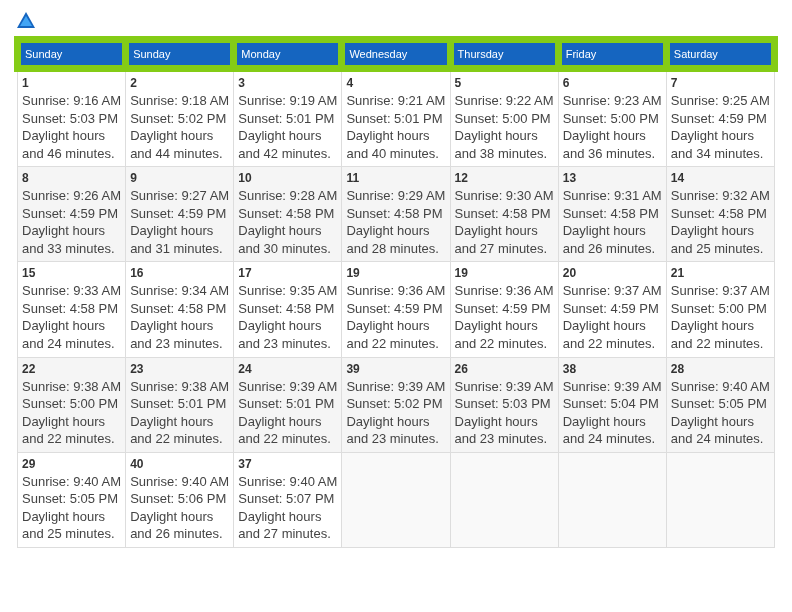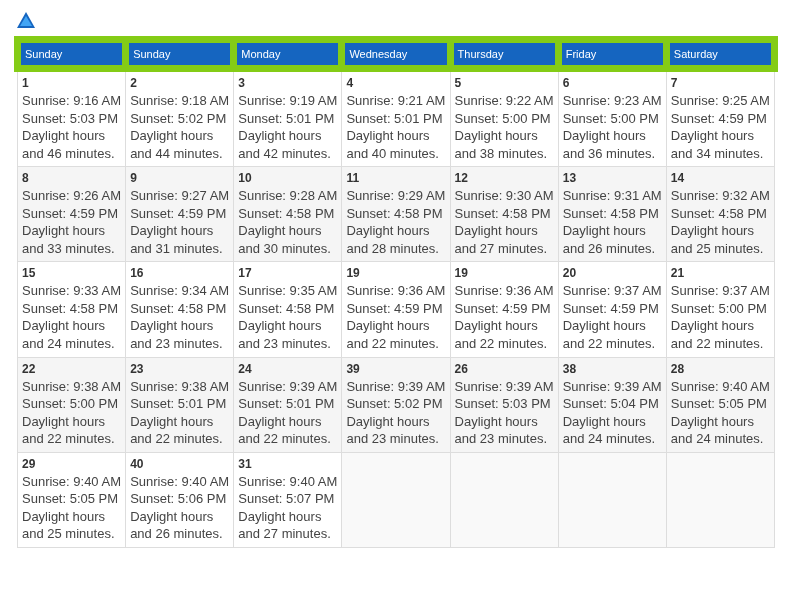--- a/index.html
+++ b/index.html
@@ -404,7 +404,7 @@
         </div>
       </td>
           <td>
-        <span class="day-number">31</span>
+        <span class="day-number">37</span>
         <div class="day-info">
           Sunrise: 9:40 AM<br>
           Sunset: 5:07 PM<br>

